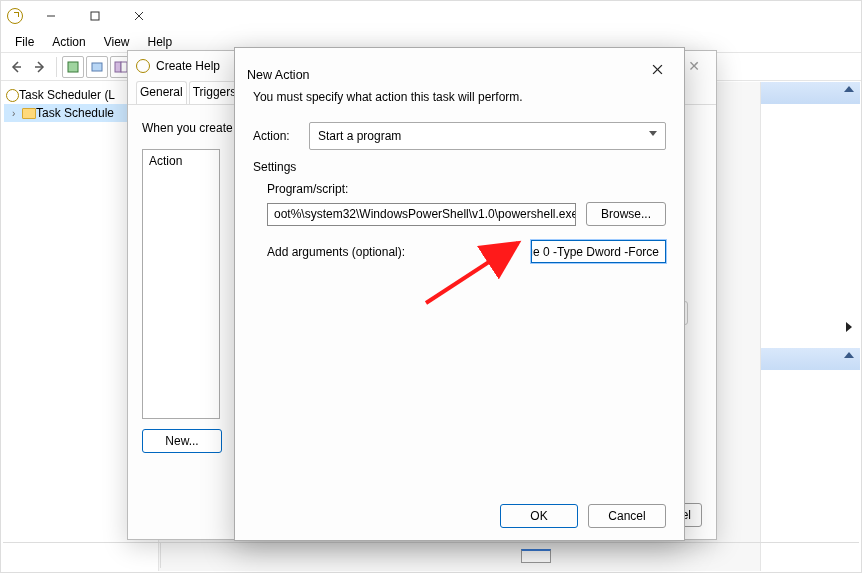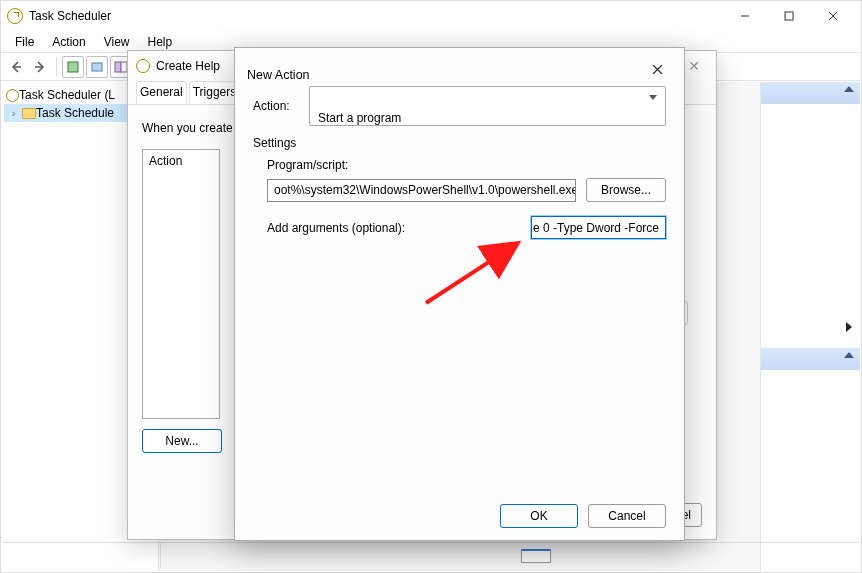--- a/index.html
+++ b/index.html
@@ -288,7 +288,6 @@
 <div class="main-window">
   <div class="titlebar">
     <span class="appicon"></span>
-    <span class="title">Task Scheduler</span>
     <div class="winbuttons">
       <div class="winbtn">
         <svg viewBox="0 0 10 10">

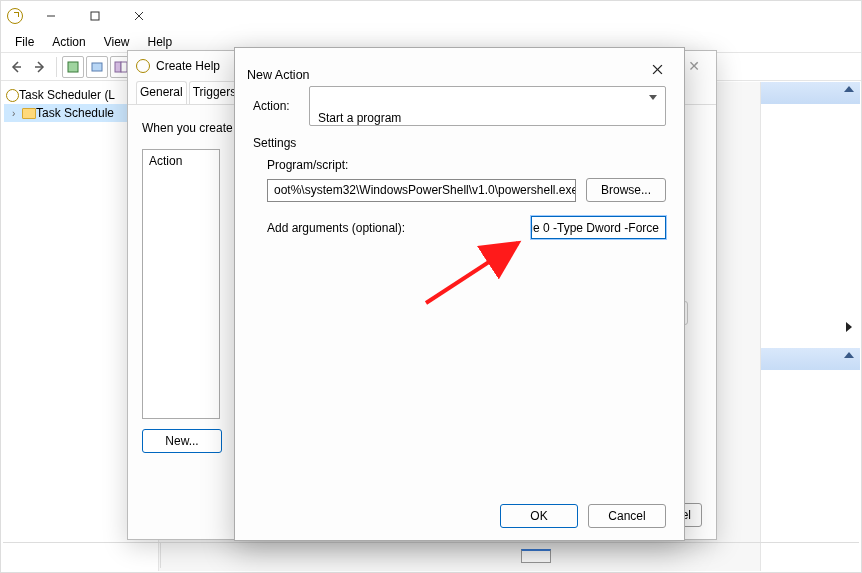--- a/index.html
+++ b/index.html
@@ -416,6 +416,7 @@
     </span>
   </div>
   <div class="na-body">
+    <div class="na-instr">You must specify what action this task will perform.</div>
 
     <div class="na-row">
       <span class="na-label-inline">Action:</span>

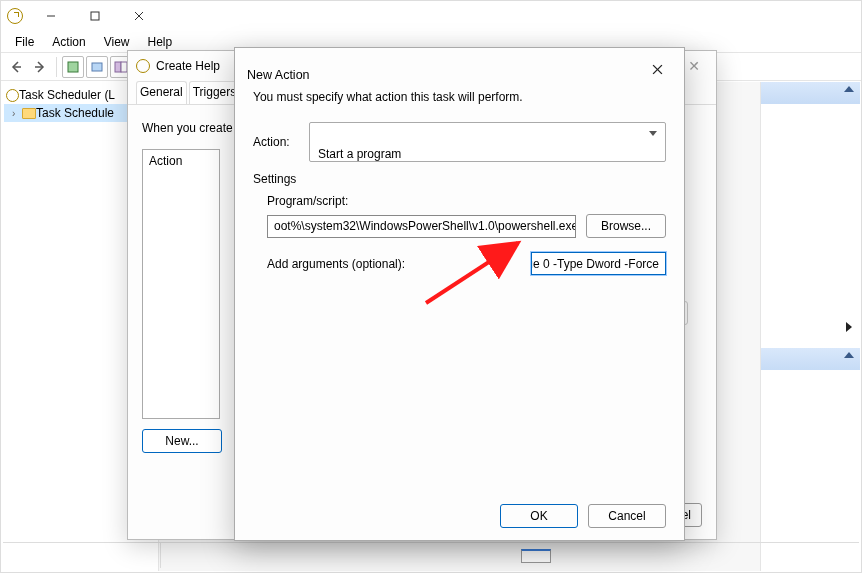--- a/index.html
+++ b/index.html
@@ -231,10 +231,10 @@
   .na-row { display:flex; align-items:center; margin-bottom:10px; }
   .na-label-inline { width:56px; }
   .na-select {
-    flex:1; height:40px;
+    flex:1; height:28px;
     border:1px solid #aaa; border-radius:2px;
     background:#fff;
-    display:flex; align-items:flex-end; padding:0 8px;
+    display:flex; align-items:center; padding:0 8px;
     position:relative;
   }
   .na-select .chev {

